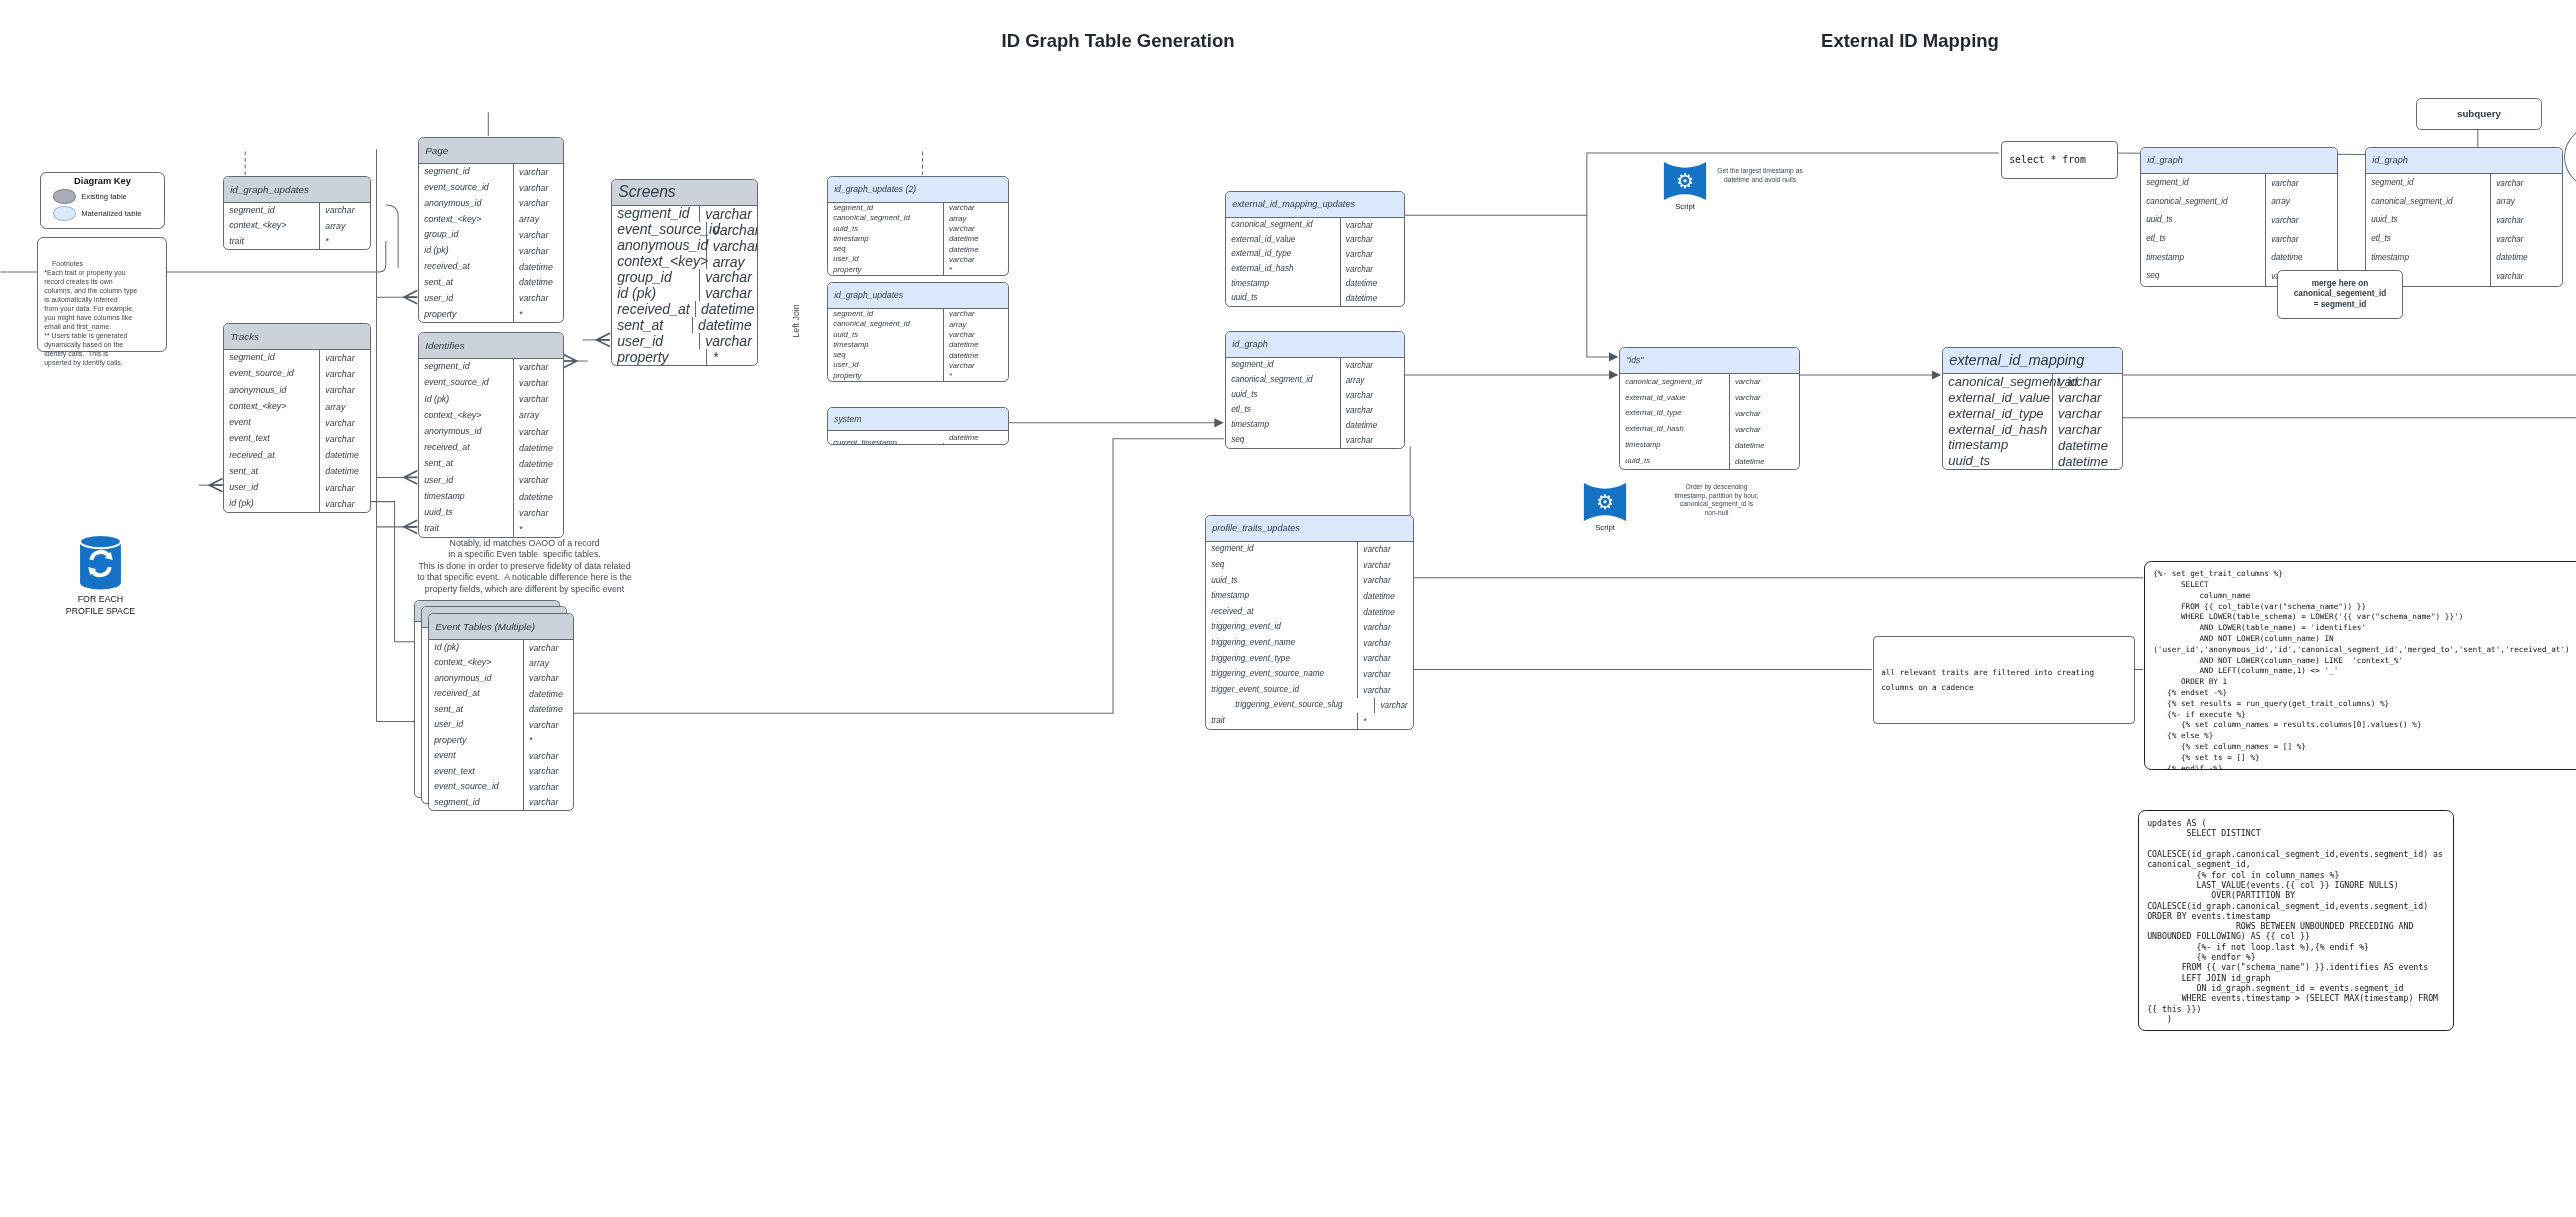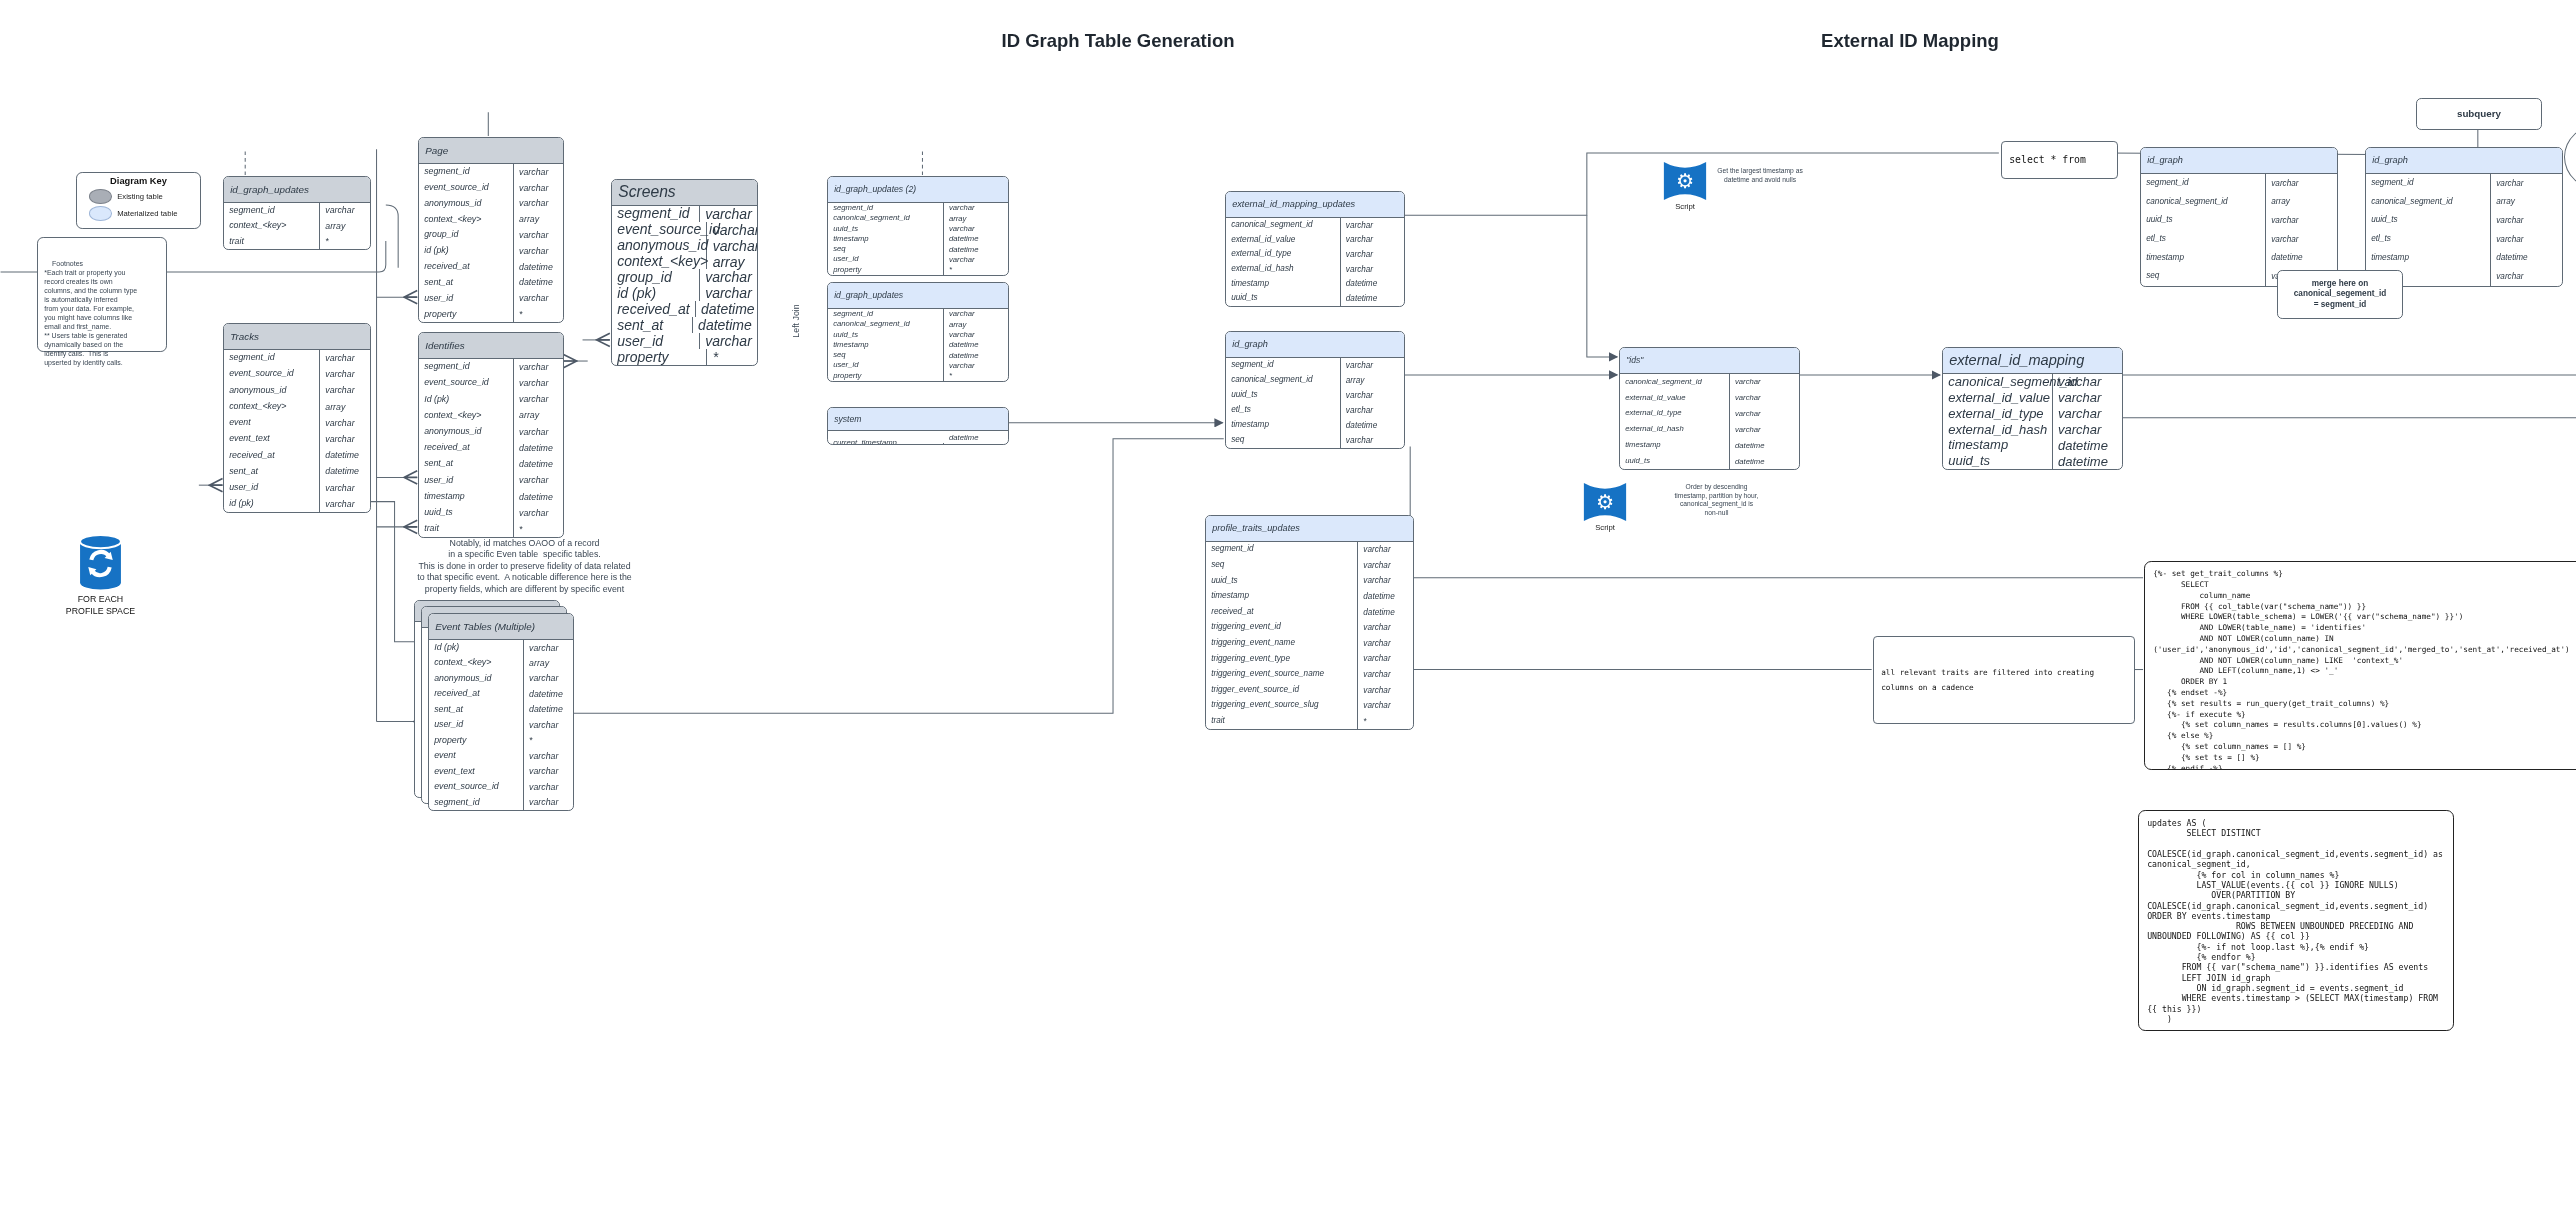--- a/index.html
+++ b/index.html
@@ -36,7 +36,7 @@
   .script-node{position:absolute;z-index:6;display:flex;flex-direction:column;align-items:center;}
   .script-node svg{display:block;}
   .script-label{font-size:7.7px;color:#222;margin-top:1px;}
-  #key-box{left:40px;top:172px;width:125px;height:57px;border:1px solid var(--bd);border-radius:6.2px;background:#fff;z-index:5;padding:3.1px 5.2px;margin-left:36px;}
+  #key-box{left:40px;top:172px;width:125px;height:57px;border:1px solid var(--bd);border-radius:6.2px;background:#fff;z-index:5;padding:3.1px 5.2px;}
   #key-box .key-title{text-align:center;font-weight:bold;font-size:9.3px;line-height:1.15;color:#111;}
   .key-item{display:flex;align-items:center;margin-top:2.6px;}
   .key-ellipse{width:20.6px;height:12.4px;border-radius:50%;margin:0 5.2px 0 7.2px;flex:0 0 auto;}

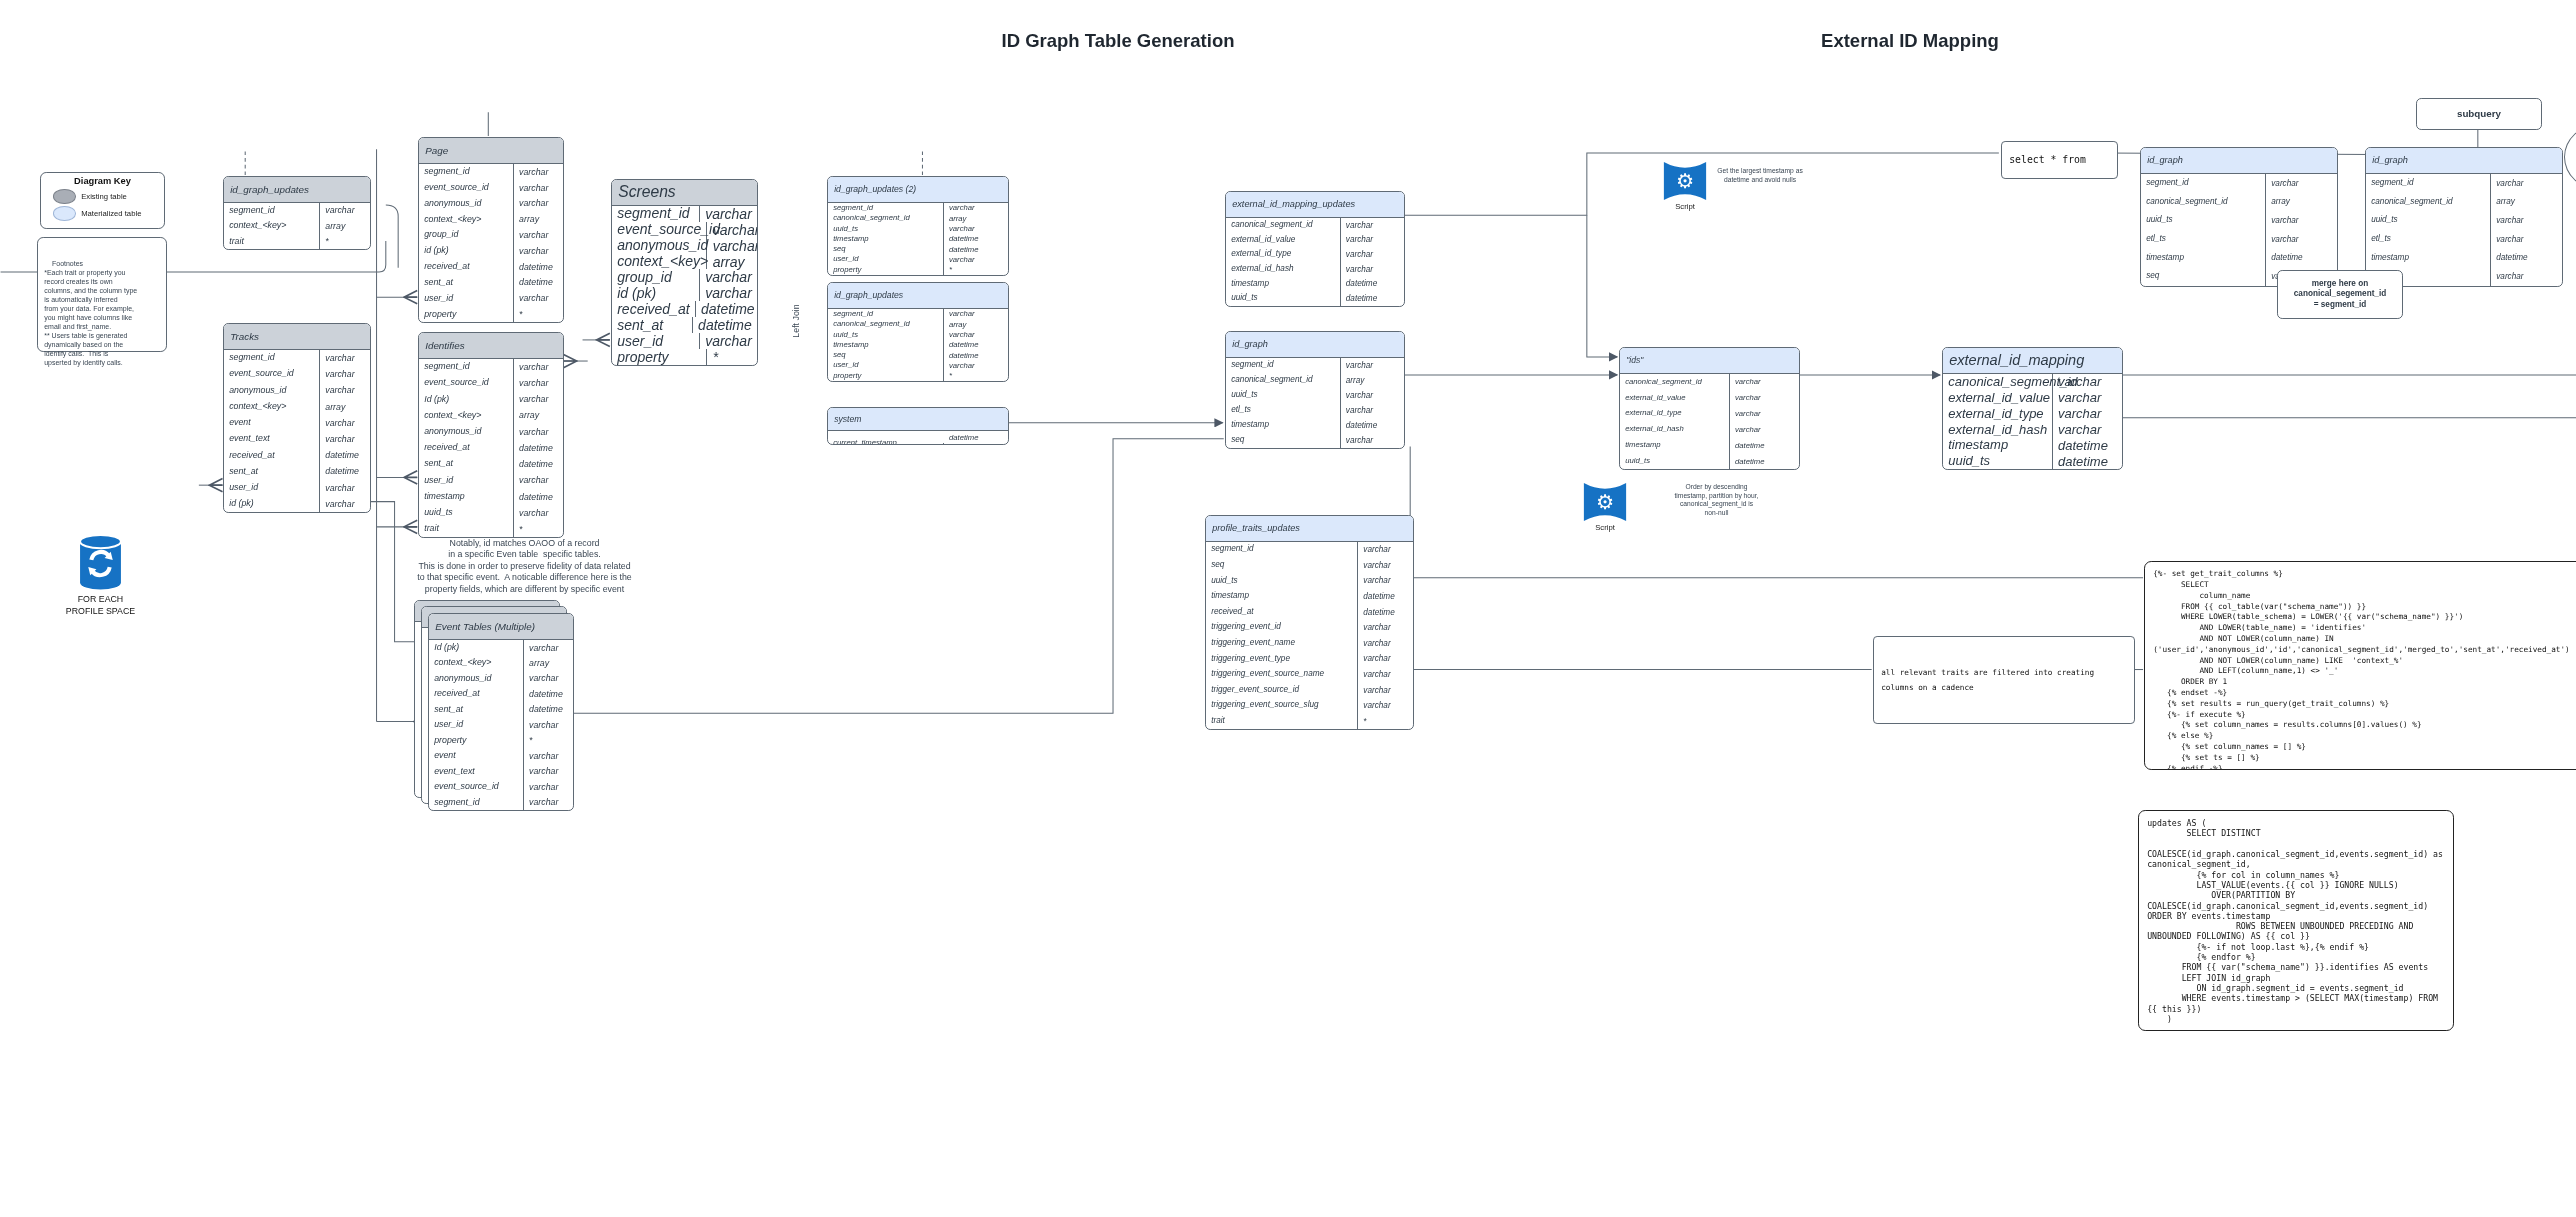--- a/index.html
+++ b/index.html
@@ -609,7 +609,7 @@
             <div class="f-type">varchar</div>
           </div>
           <div class="f-row">
-            <div class="f-name" style="width: 68%;">triggering_event_source_slug</div>
+            <div class="f-name" style="width: 68%; margin-left: 24px;">triggering_event_source_slug</div>
             <div class="f-type">varchar</div>
           </div>
           <div class="f-row">

